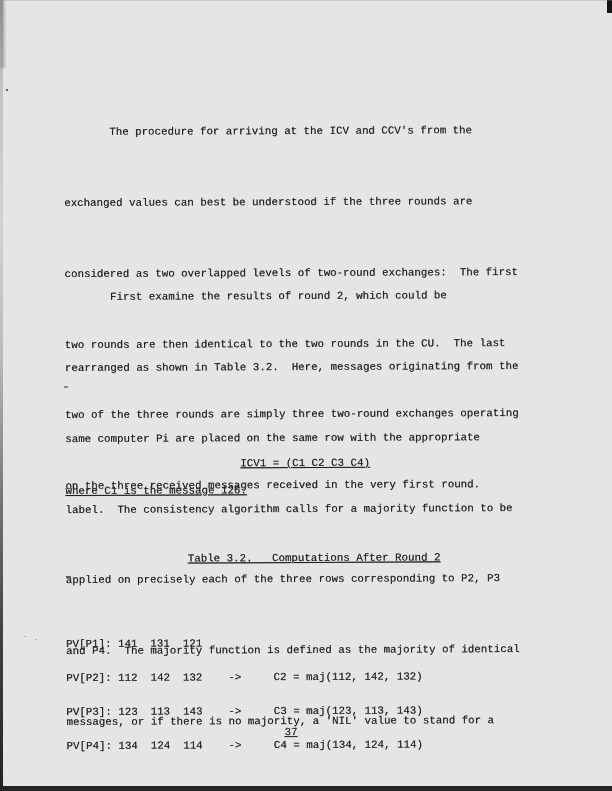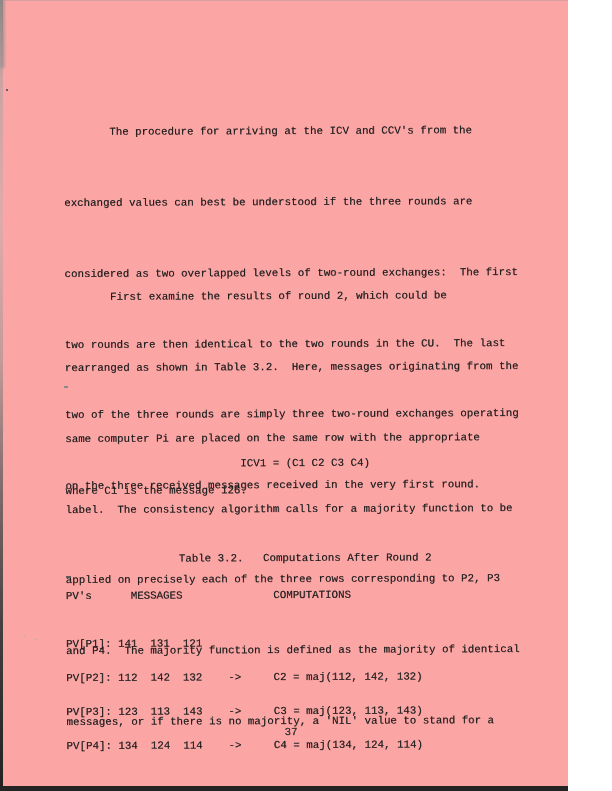--- a/index.html
+++ b/index.html
@@ -10,8 +10,8 @@
   }
   .page {
     position:relative;
-    width:568px; height:791px;
-    background:#fca5a5;
+    width:612px; height:791px;
+    background:#e5e5e5;
     overflow:hidden;
   }
   .content {

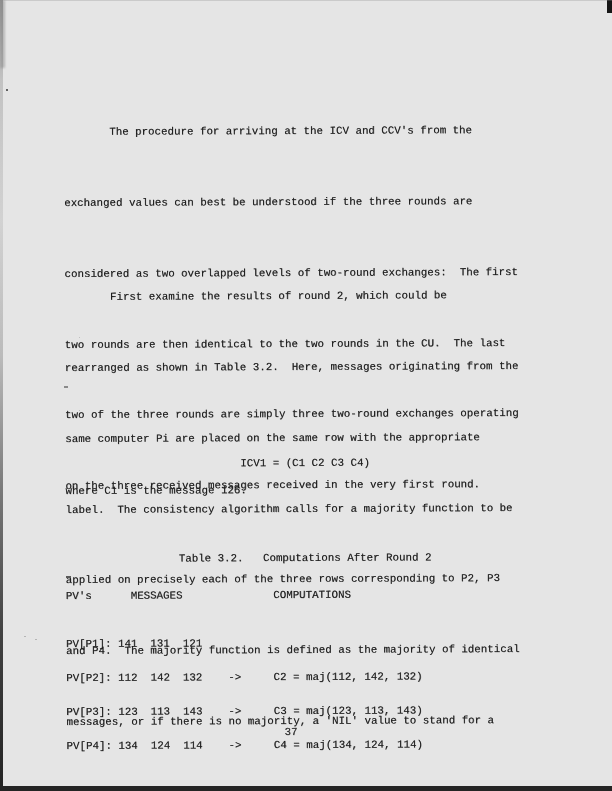--- a/index.html
+++ b/index.html
@@ -29,7 +29,7 @@
   }
   .para  { line-height:23.6px; }
   .rows  { line-height:11.35px; }
-  .single{ line-height:12.5px; }
+  .single{ line-height:12.5px;text-decoration:underline; }
 
   
   .artifact { position:absolute; }

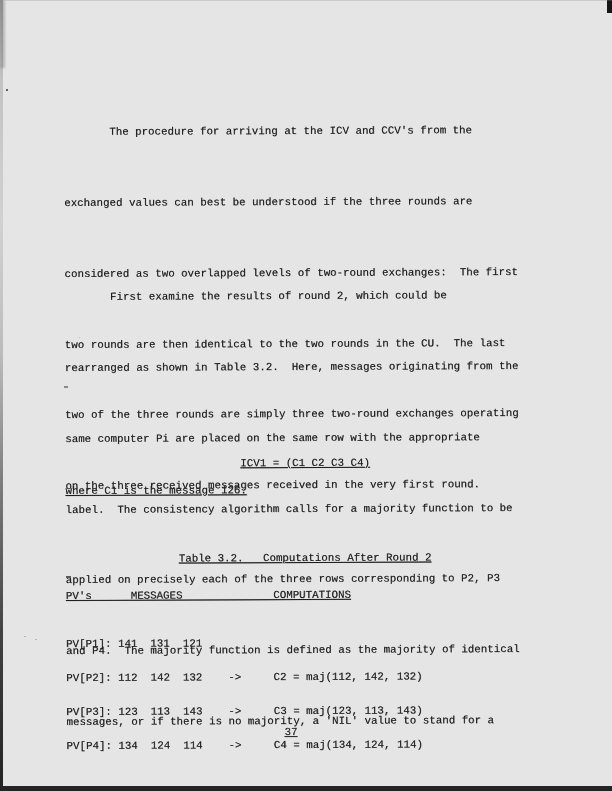--- a/index.html
+++ b/index.html
@@ -73,7 +73,7 @@
   .para2     { left:65px;  top:239px; }
   .equation  { left:240px; top:458px; }
   .footnote  { left:65px;  top:485px; }
-  .caption   { left:178px; top:553px;text-align:right; }
+  .caption   { left:187px; top:553px;text-align:right; }
   .tbl-head  { left:65px;  top:590px; }
   .tbl-rows  { left:65px;  top:616px; }
   .page-num  { left:283px; top:719px; color:#2e2e2e;margin-top:8px; }

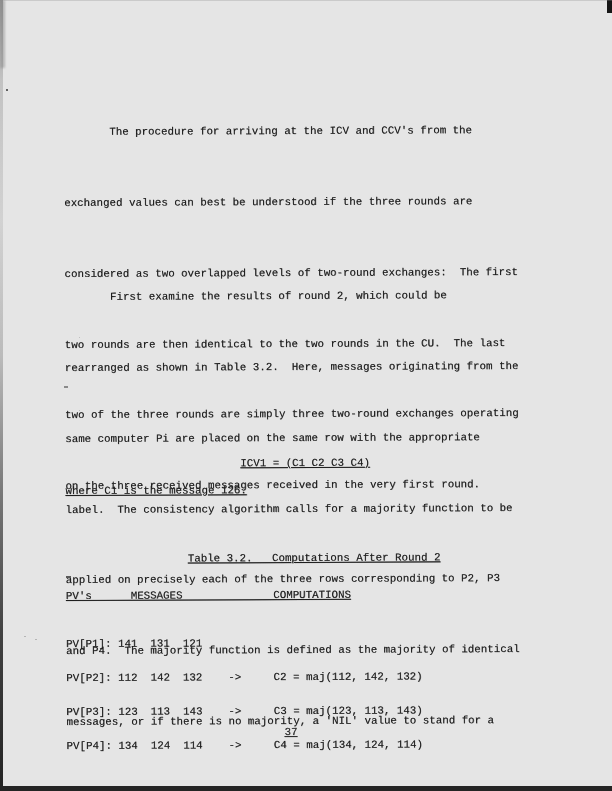--- a/index.html
+++ b/index.html
@@ -112,7 +112,6 @@
 
     <div class="txt single caption">Table 3.2.   Computations After Round 2</div>
 
-    <div class="txt single tbl-head">PV's      MESSAGES              COMPUTATIONS</div>
 
     <div class="txt rows tbl-rows">
       <div>PV[P1]: 141  131  121</div>

